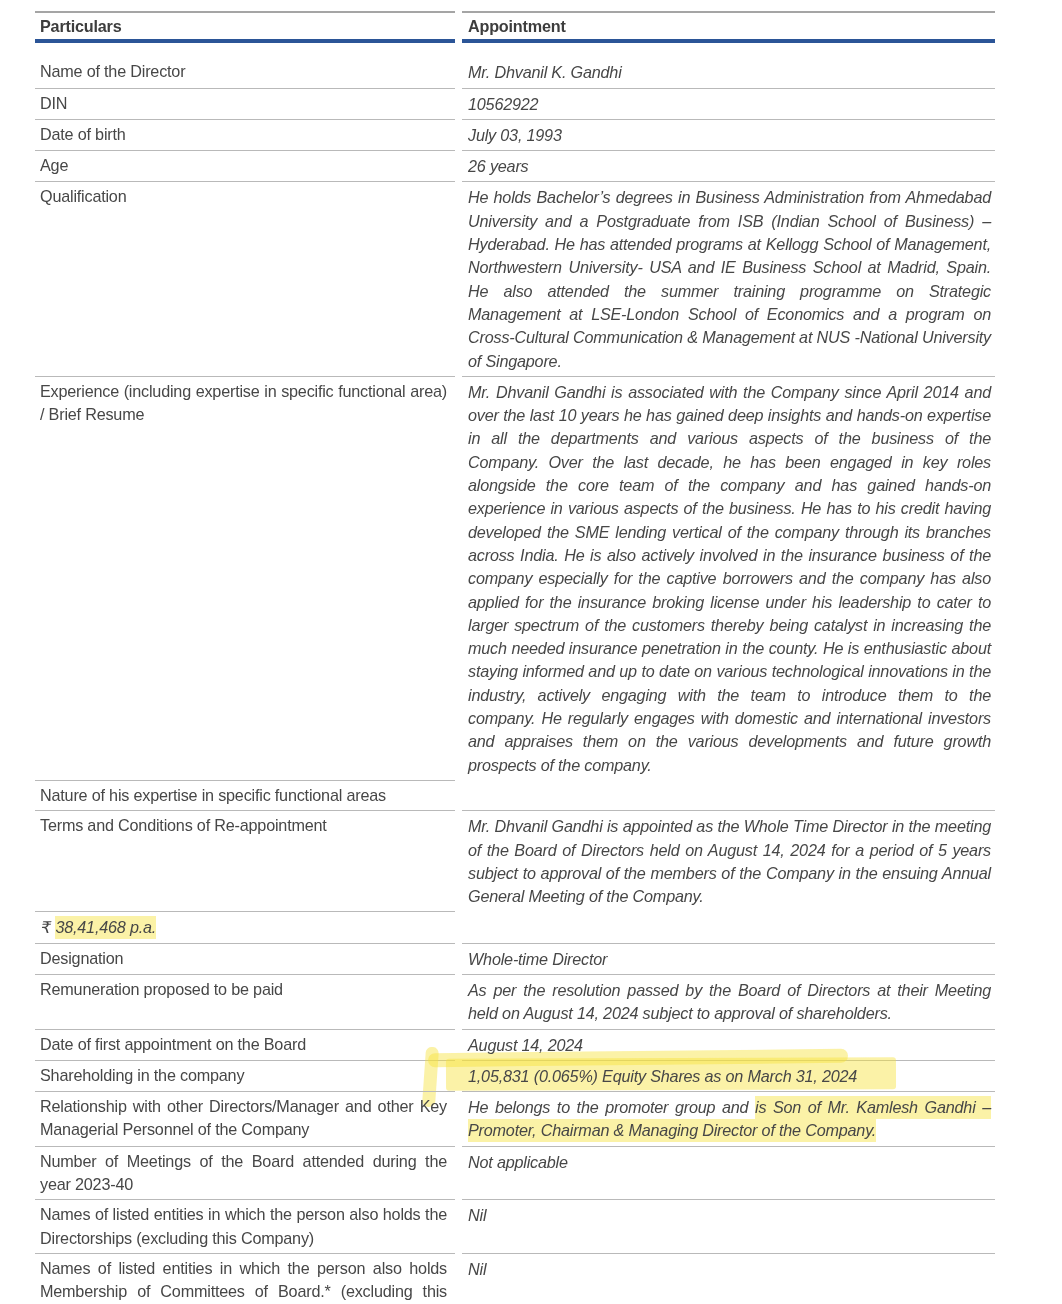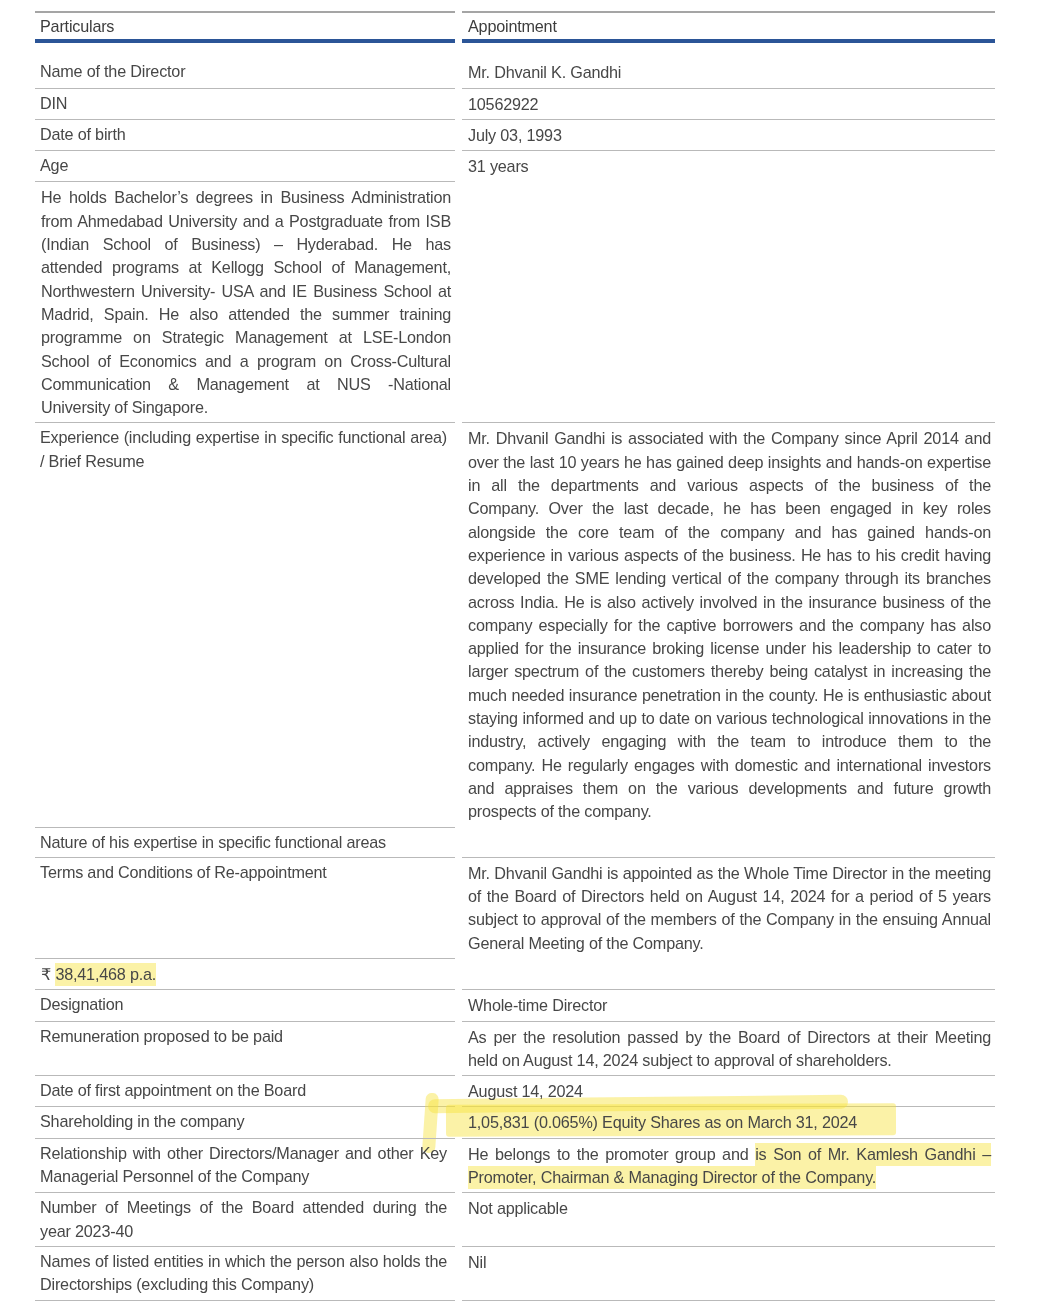--- a/index.html
+++ b/index.html
@@ -40,7 +40,7 @@
   .trow.header .cell {
     border-top: 2px solid var(--rule-strong);
     border-bottom: 4px solid var(--accent);
-    font-weight: 400;
+    font-weight: 700;
     color: #3d3d3d;
     padding-top: 2px; padding-bottom: 1px;
     text-align: left;

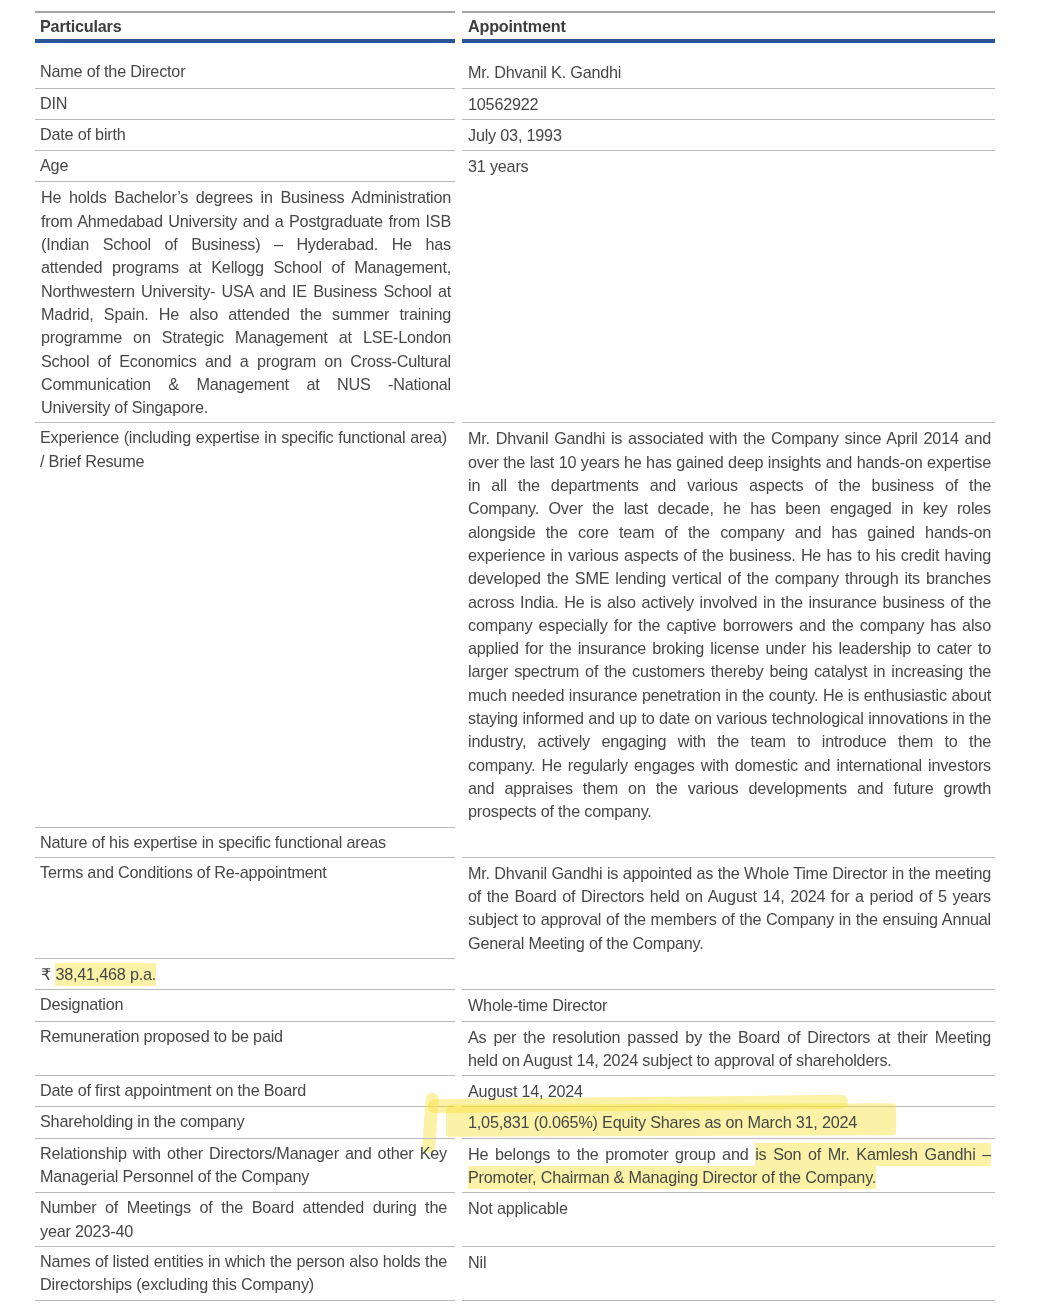--- a/index.html
+++ b/index.html
@@ -47,7 +47,7 @@
   }
   .trow.first .cell { border-top: none; margin-top: 14px; }
   .trow.last .cell { border-bottom: 2px solid var(--rule-strong); }
-  .seg, .hl { position: relative; z-index: 1; }
+  .seg, .hl { position: relative; z-index: 1; font-style: italic; }
   .hl {
     background: var(--hl);
     padding: 2px 0 3px 0;

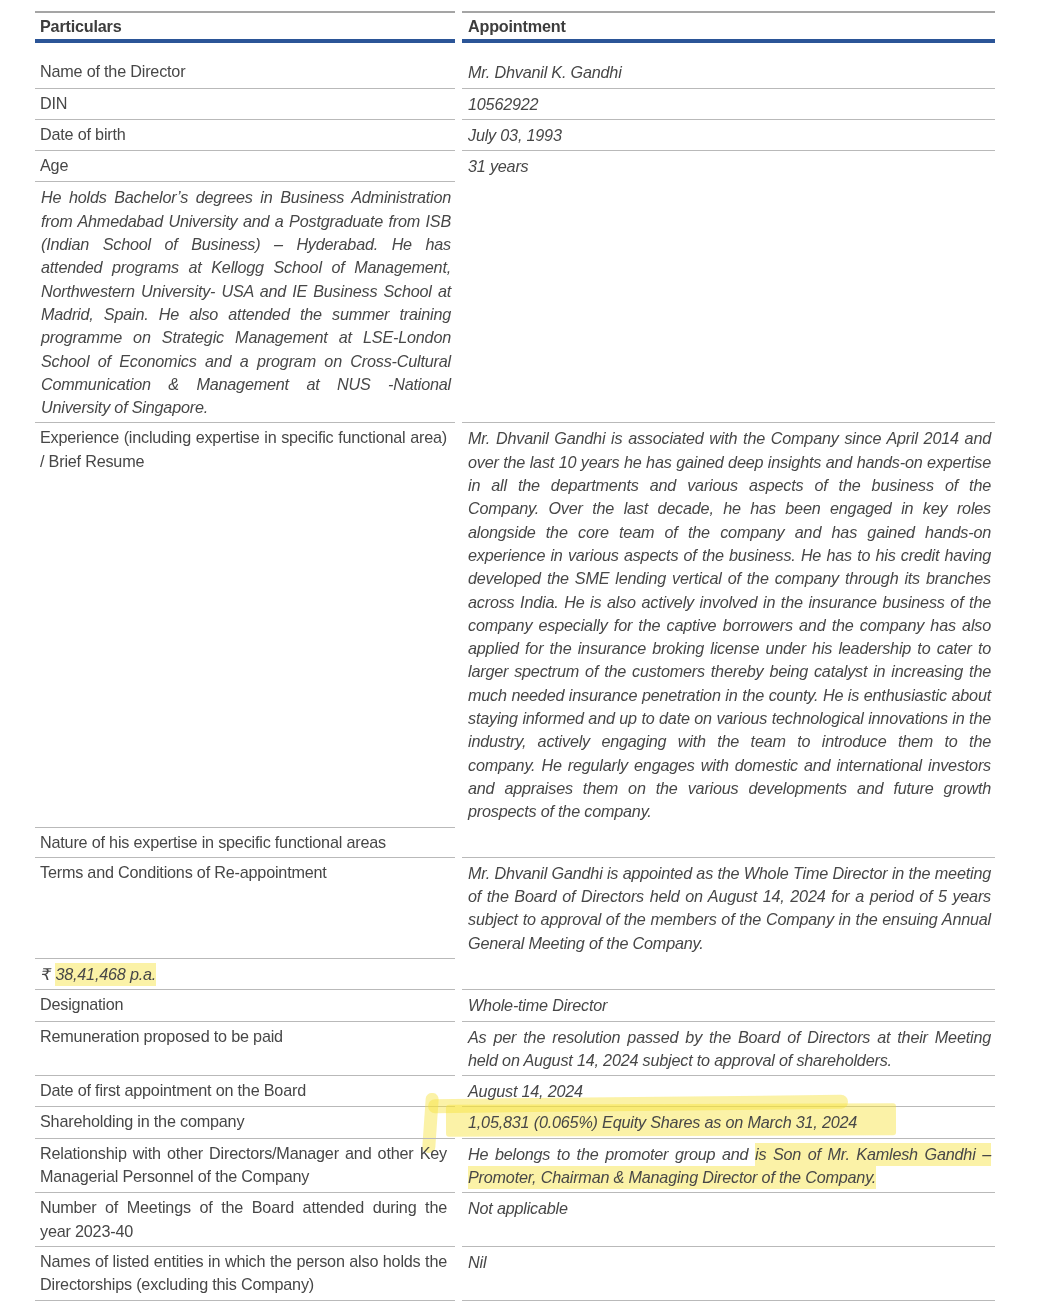--- a/index.html
+++ b/index.html
@@ -87,7 +87,7 @@
       </div>
       <div class="trow">
         <div class="cell label-cell">Age</div>
-        <div class="cell value-cell"><span class="seg">31 years</span></div>
+        <div class="cell value-cell"><span class="seg">26 years</span></div>
       </div>
       <div class="trow">
         <div class="cell value-cell"><span class="seg">He holds Bachelor’s degrees in Business Administration from Ahmedabad University and a Postgraduate from ISB (Indian School of Business) – Hyderabad. He has attended programs at Kellogg School of Management, Northwestern University- USA and IE Business School at Madrid, Spain. He also attended the summer training programme on Strategic Management at LSE-London School of Economics and a program on Cross-Cultural Communication &amp; Management at NUS -National University of Singapore.</span></div>

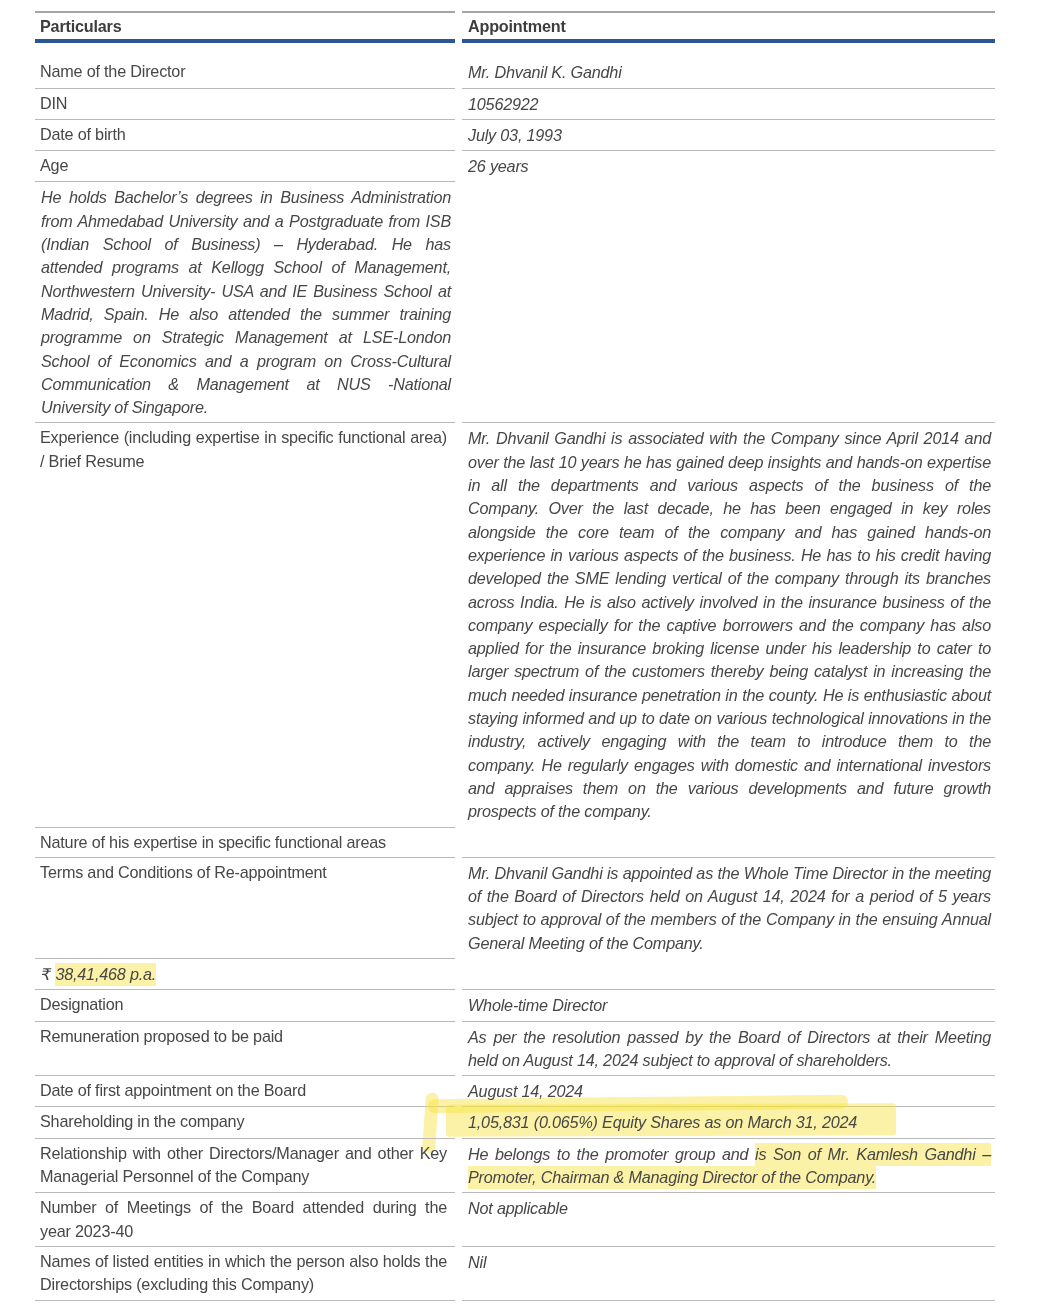--- a/index.html
+++ b/index.html
@@ -90,6 +90,7 @@
         <div class="cell value-cell"><span class="seg">26 years</span></div>
       </div>
       <div class="trow">
+        <div class="cell label-cell">Qualification</div>
         <div class="cell value-cell"><span class="seg">He holds Bachelor’s degrees in Business Administration from Ahmedabad University and a Postgraduate from ISB (Indian School of Business) – Hyderabad. He has attended programs at Kellogg School of Management, Northwestern University- USA and IE Business School at Madrid, Spain. He also attended the summer training programme on Strategic Management at LSE-London School of Economics and a program on Cross-Cultural Communication &amp; Management at NUS -National University of Singapore.</span></div>
       </div>
       <div class="trow">

